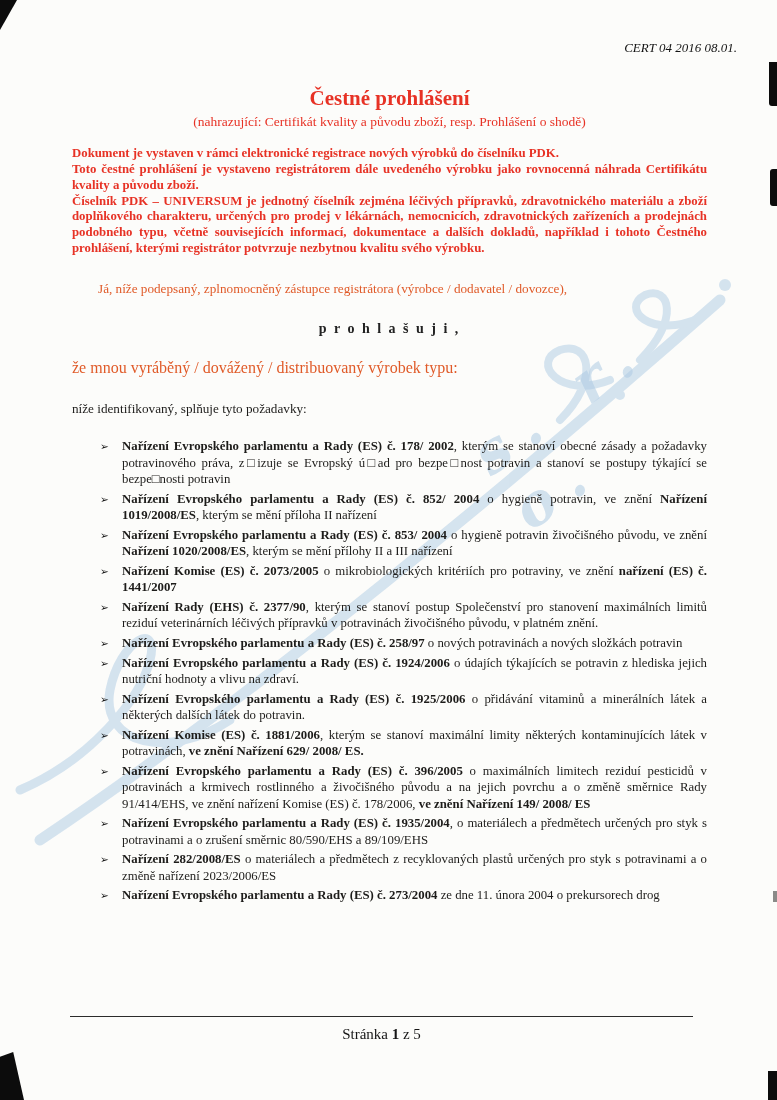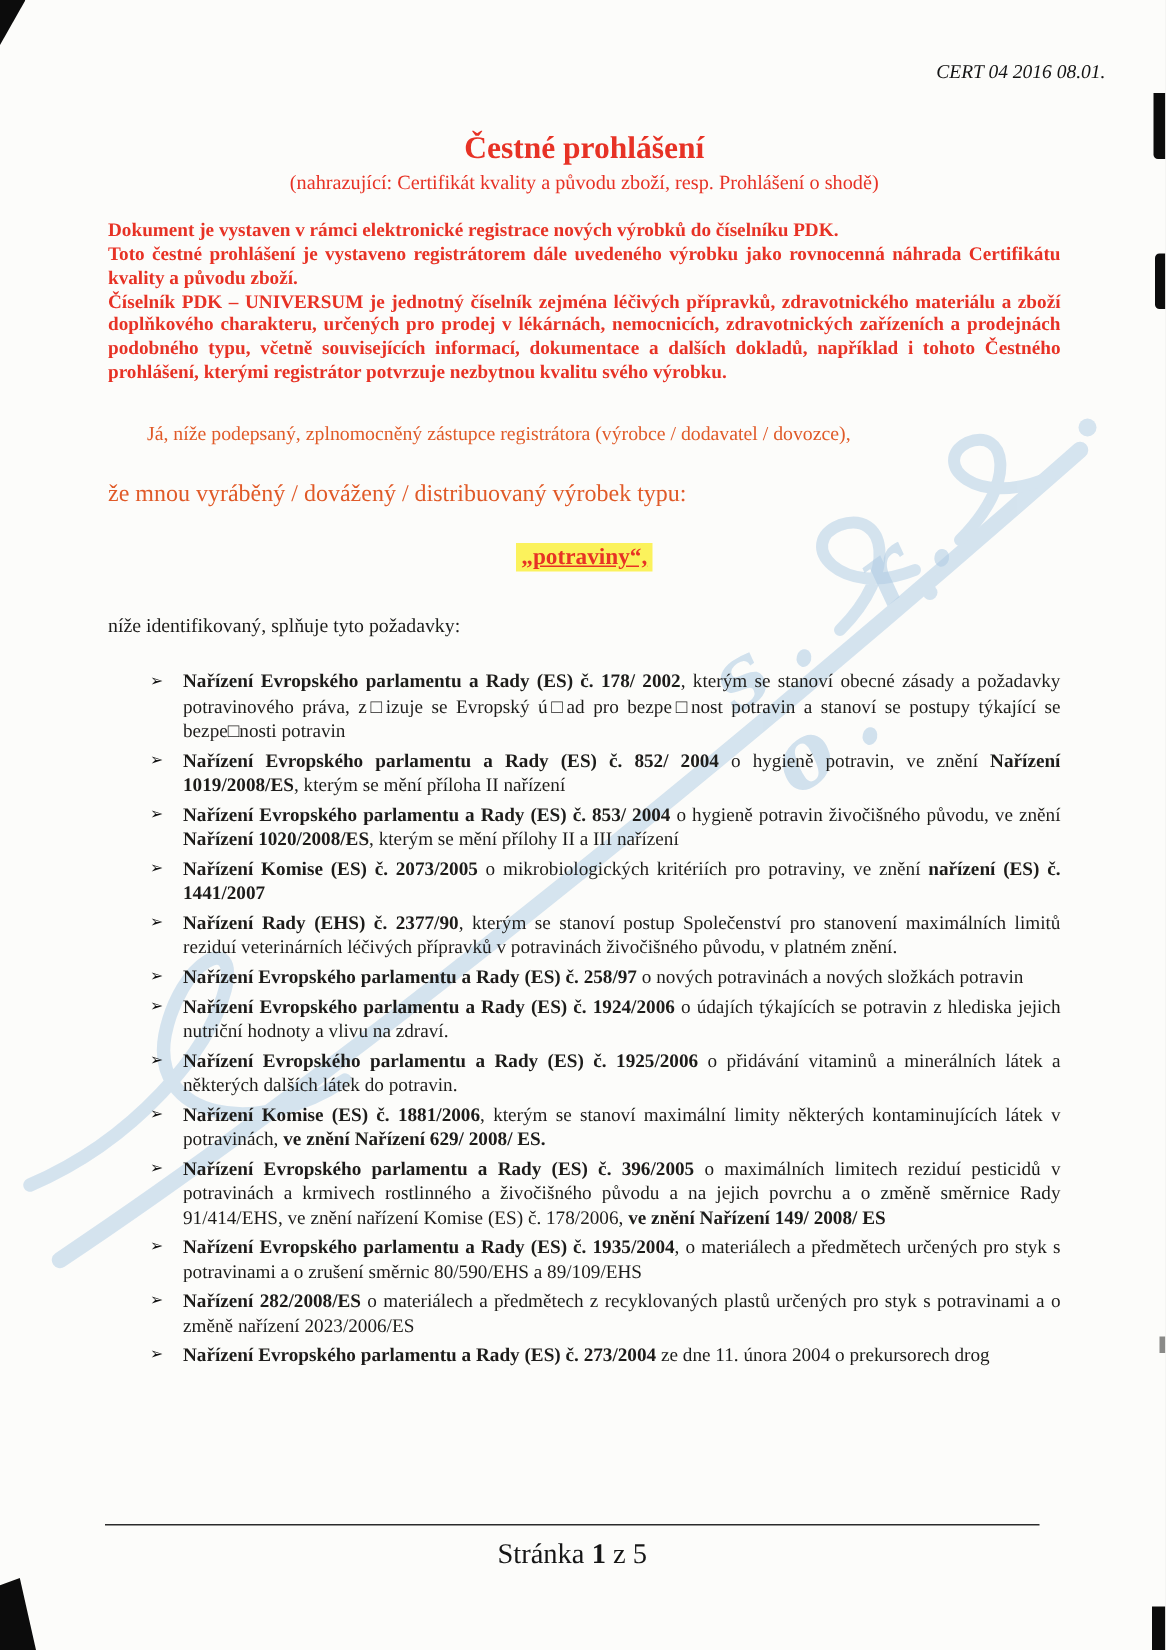--- a/index.html
+++ b/index.html
@@ -125,6 +125,7 @@
 
     <p class="intro">Já, níže podepsaný, zplnomocněný zástupce registrátora (výrobce / dodavatel / dovozce),</p>
 
+    <p class="verb">p r o h l a š u j i ,</p>
 
     <p class="product-line">že mnou vyráběný / dovážený  / distribuovaný výrobek typu:</p>
 

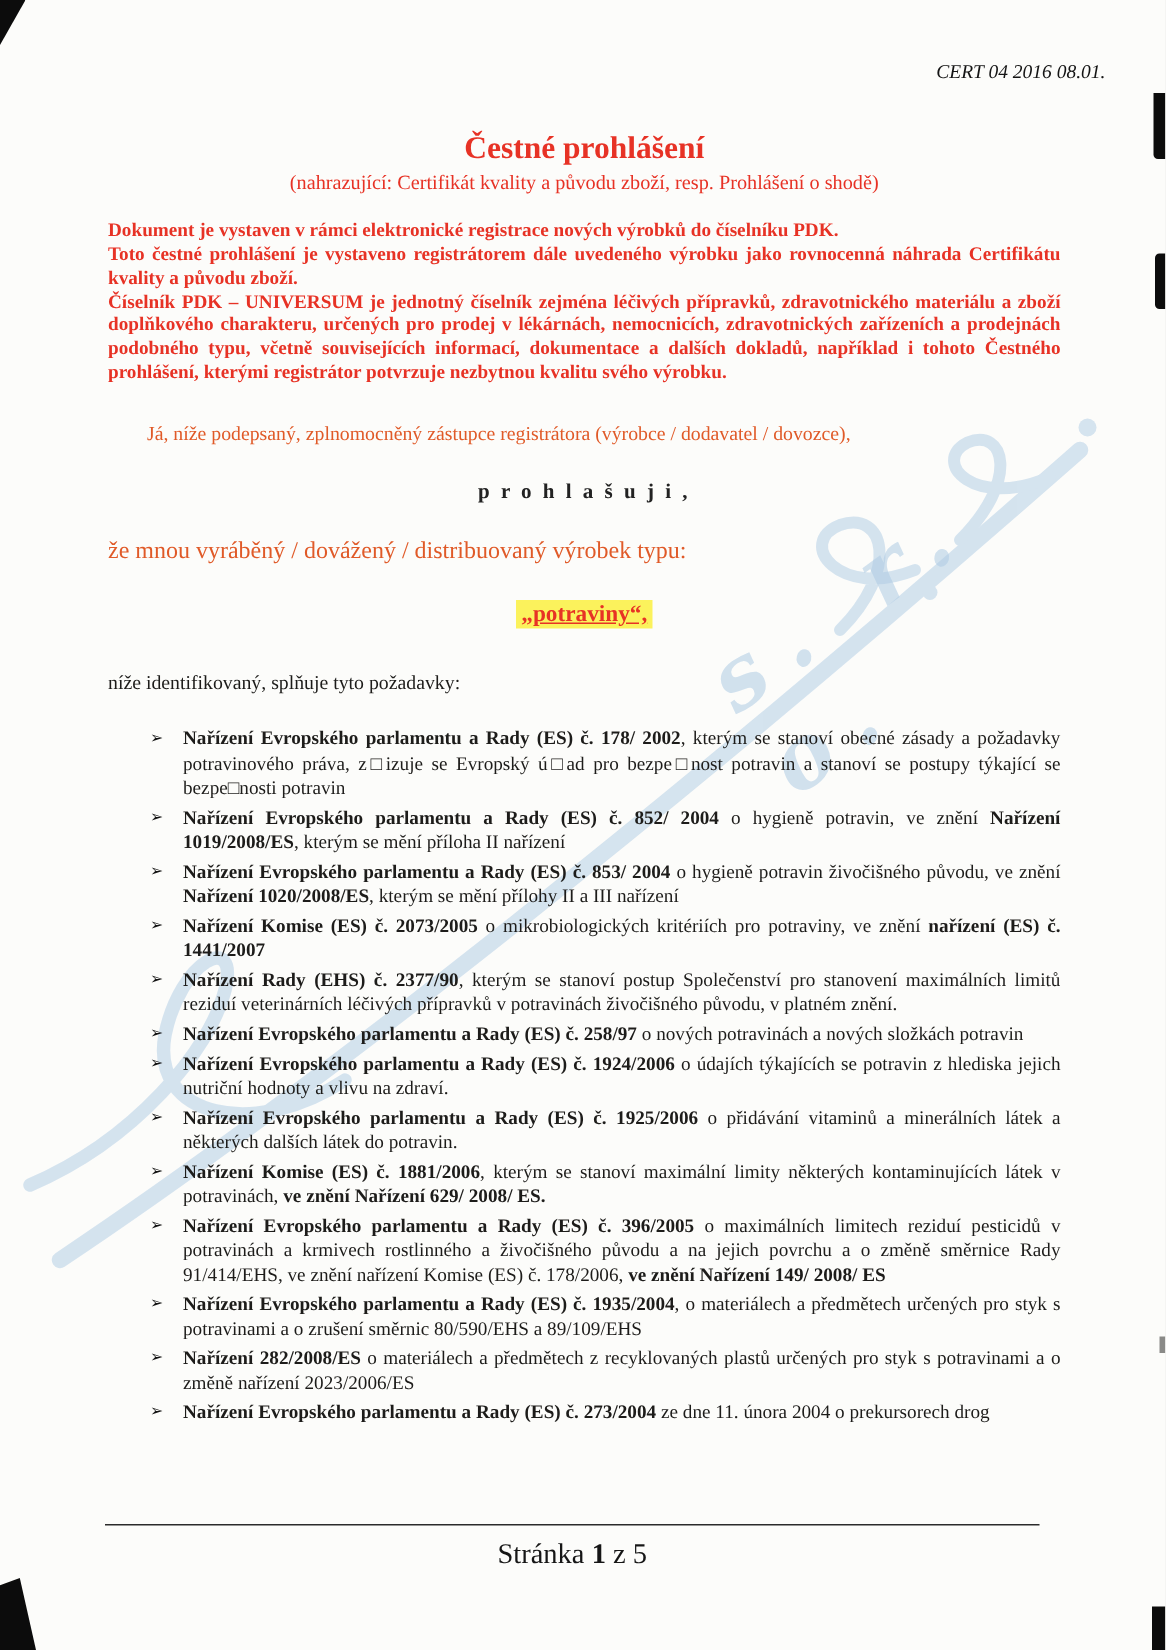--- a/index.html
+++ b/index.html
@@ -129,9 +129,6 @@
 
     <p class="product-line">že mnou vyráběný / dovážený  / distribuovaný výrobek typu:</p>
 
-    <p class="product">
-      <span class="hl">„potraviny“,</span>
-    </p>
 
     <p class="req-intro">níže identifikovaný, splňuje tyto požadavky:</p>
 

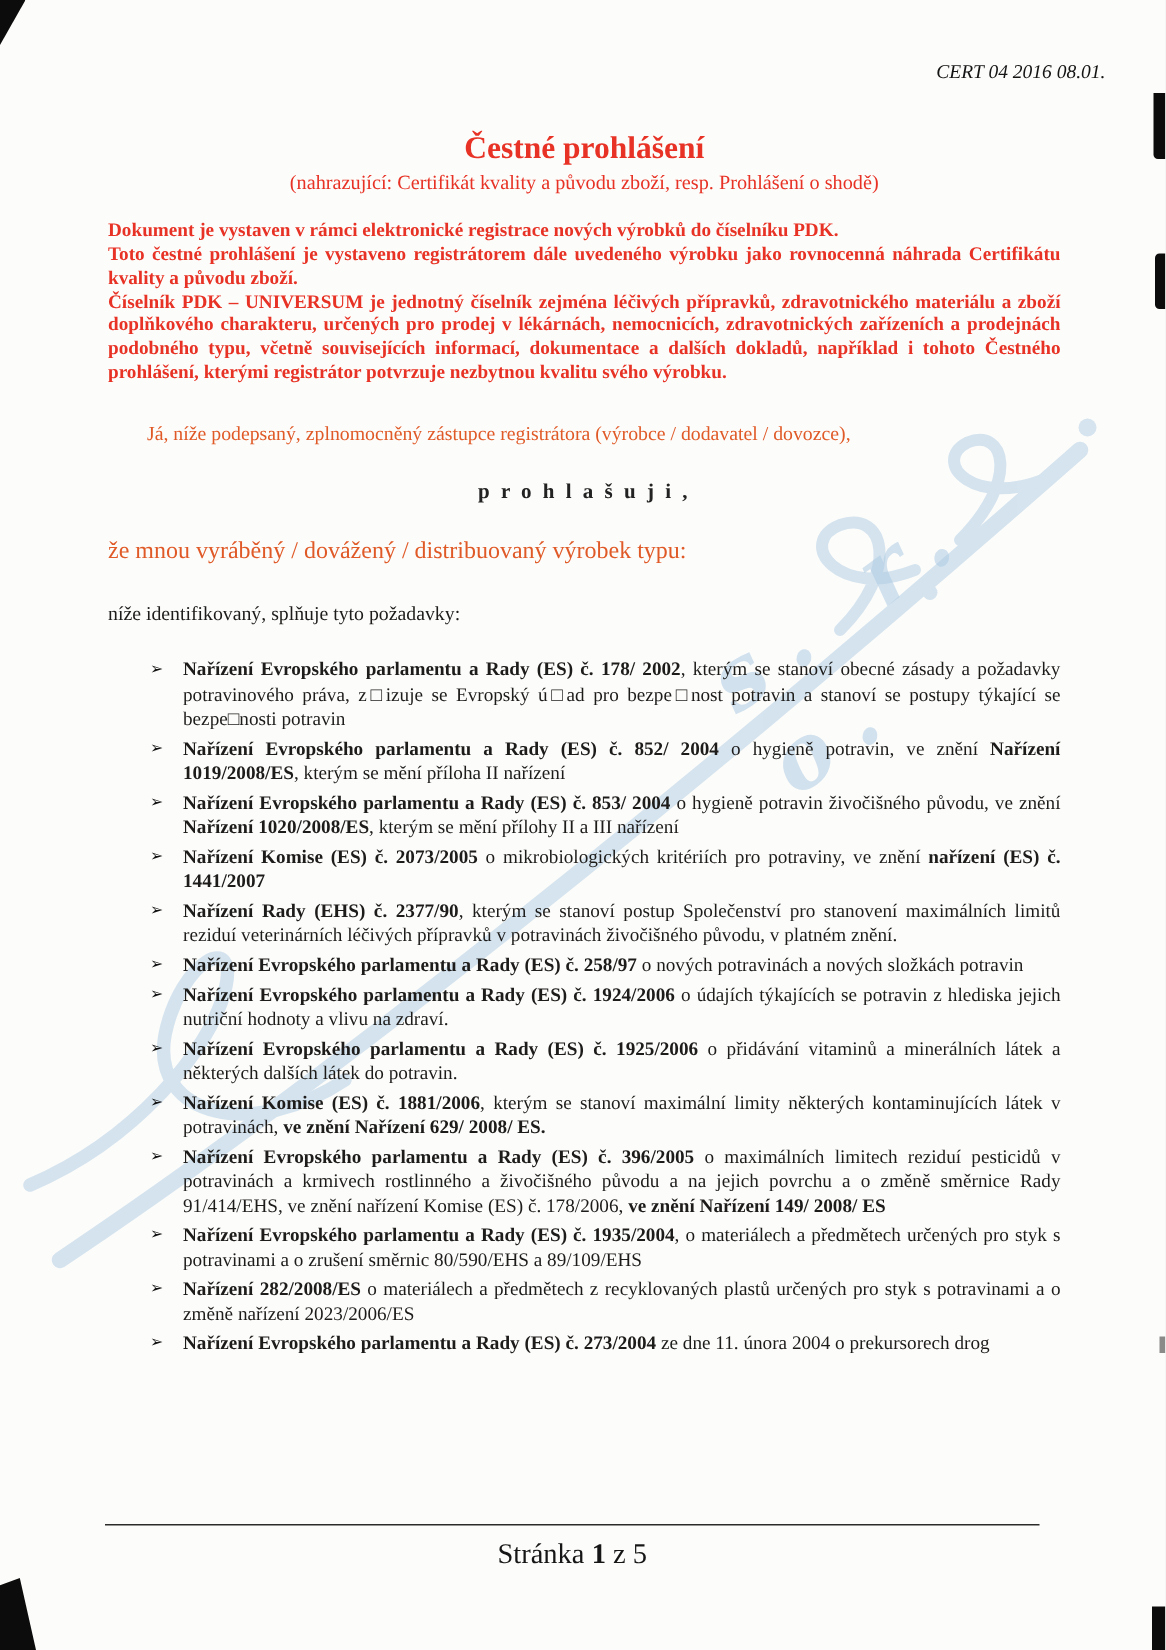--- a/index.html
+++ b/index.html
@@ -81,7 +81,7 @@
   .footer{
     position:absolute;left:70px;right:84px;top:1016px;z-index:2;
     border-top:1.5px solid #2b2b2b;text-align:center;padding-top:9px;
-    font-size:19px;color:#161616;
+    font-size:15px;color:#161616;
   }
 </style>
 </head>

